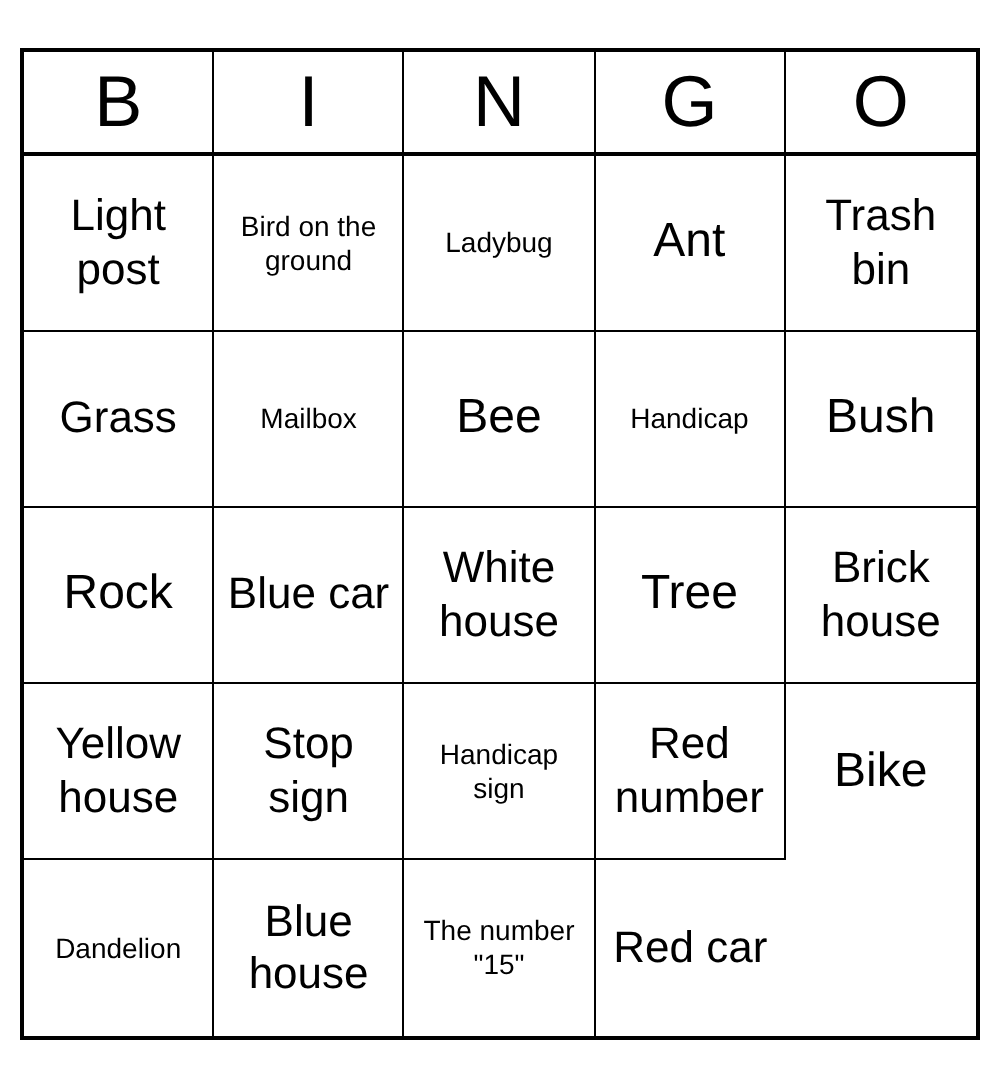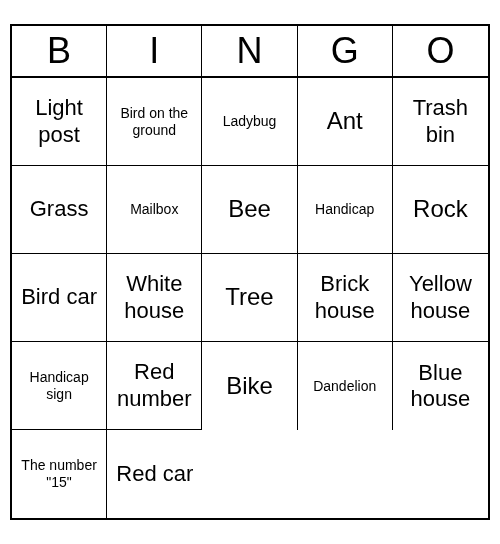--- a/index.html
+++ b/index.html
@@ -122,6 +122,9 @@
         <span class="cell-text">Handicap</span>
       </div>
       <div class="bingo-cell">
+        <span class="cell-text xlarge">Bush</span>
+      </div>
+      <div class="bingo-cell">
         <span class="cell-text xlarge">Rock</span>
       </div>
       <div class="bingo-cell">

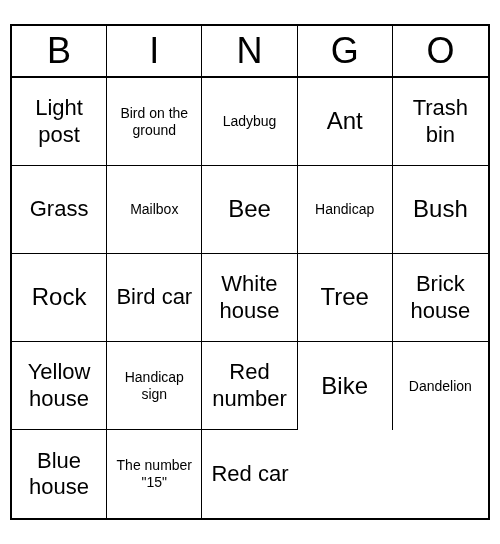--- a/index.html
+++ b/index.html
@@ -128,7 +128,7 @@
         <span class="cell-text xlarge">Rock</span>
       </div>
       <div class="bingo-cell">
-        <span class="cell-text large">Bird car</span>
+        <span class="cell-text large">Blue car</span>
       </div>
       <div class="bingo-cell">
         <span class="cell-text large">White house</span>

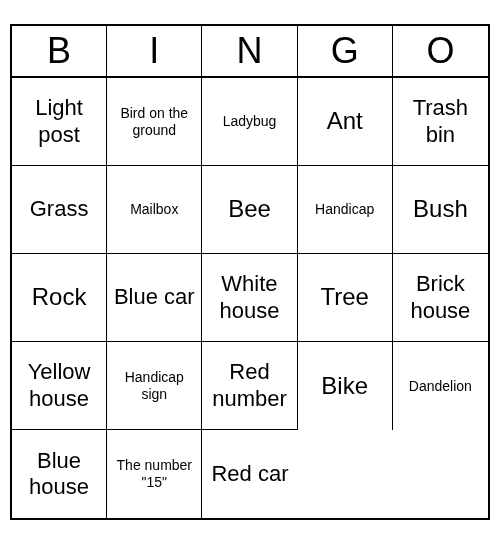--- a/index.html
+++ b/index.html
@@ -143,6 +143,9 @@
         <span class="cell-text large">Yellow house</span>
       </div>
       <div class="bingo-cell">
+        <span class="cell-text large">Stop sign</span>
+      </div>
+      <div class="bingo-cell">
         <span class="cell-text">Handicap sign</span>
       </div>
       <div class="bingo-cell">

